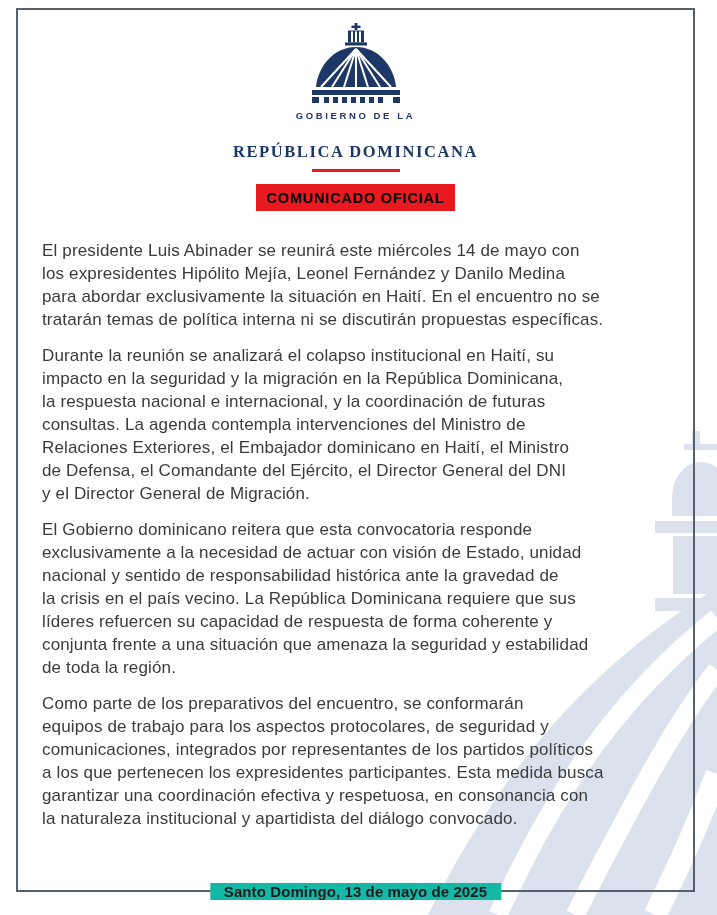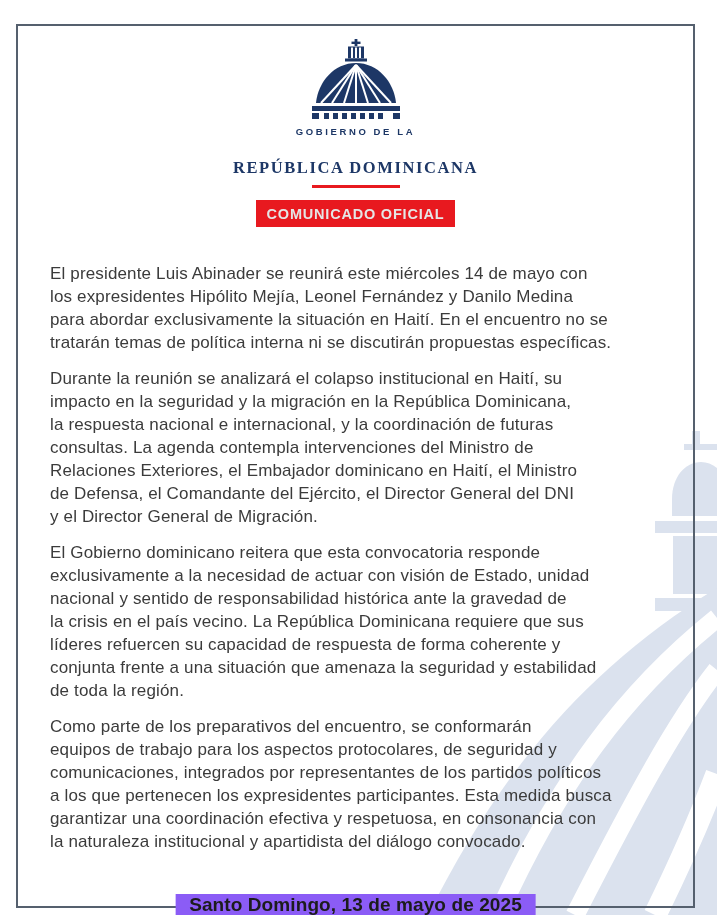--- a/index.html
+++ b/index.html
@@ -17,7 +17,7 @@
   
   .frame{
     position:absolute;z-index:1;
-    left:16px;top:24px;
+    left:16px;top:8px;
     width:679px;height:884px;
     box-sizing:border-box;
     border:2px solid var(--frame_border,#55606e);

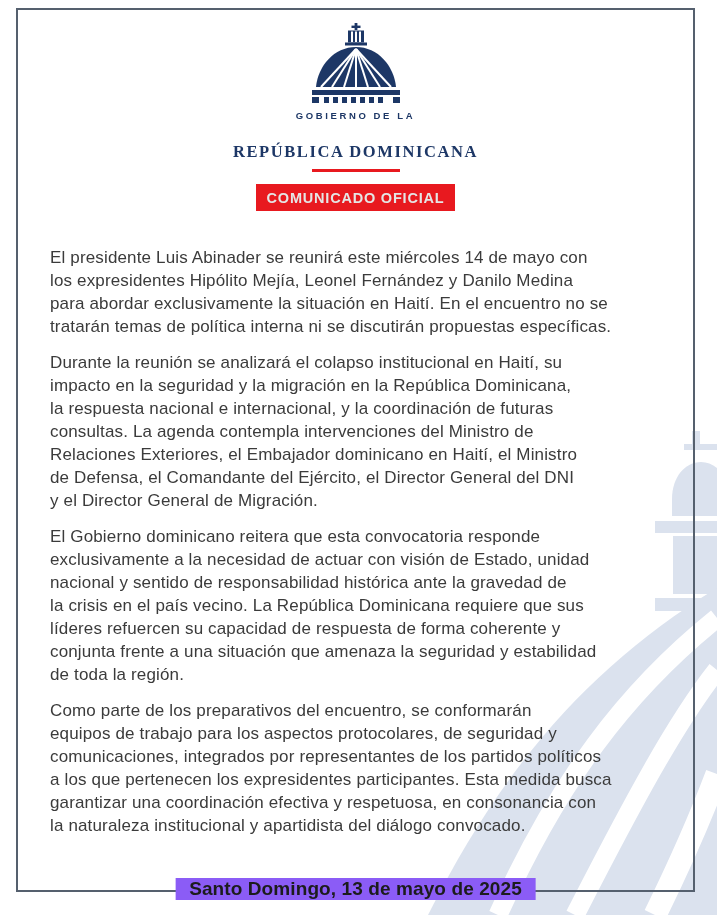--- a/index.html
+++ b/index.html
@@ -51,7 +51,7 @@
     display:inline-block;
     margin-top:12px;
     background:var(--red,#e8191f);
-    color:#e5e5e5;
+    color:#000000;
     font-size:14.5px;
     font-weight:bold;
     letter-spacing:0.8px;

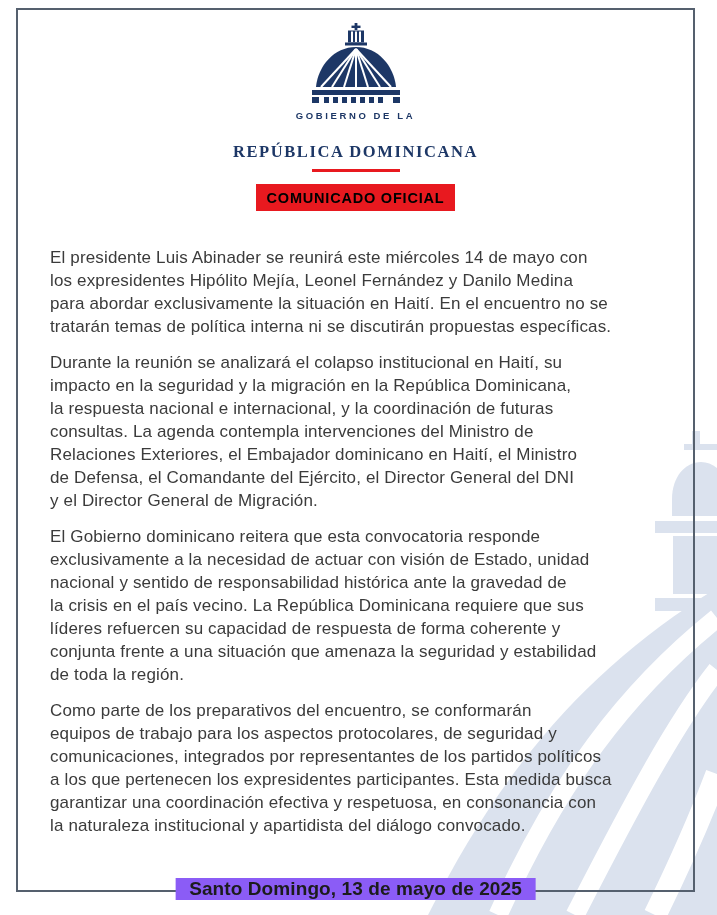--- a/index.html
+++ b/index.html
@@ -59,8 +59,8 @@
   }
   
   .body-text{
-    margin-top:35px;
-    padding:0 10px 0 32px;
+    margin-top:28px;
+    padding:0 10px 0 24px;
   }
   .body-text p{
     margin:0 0 13px 0;

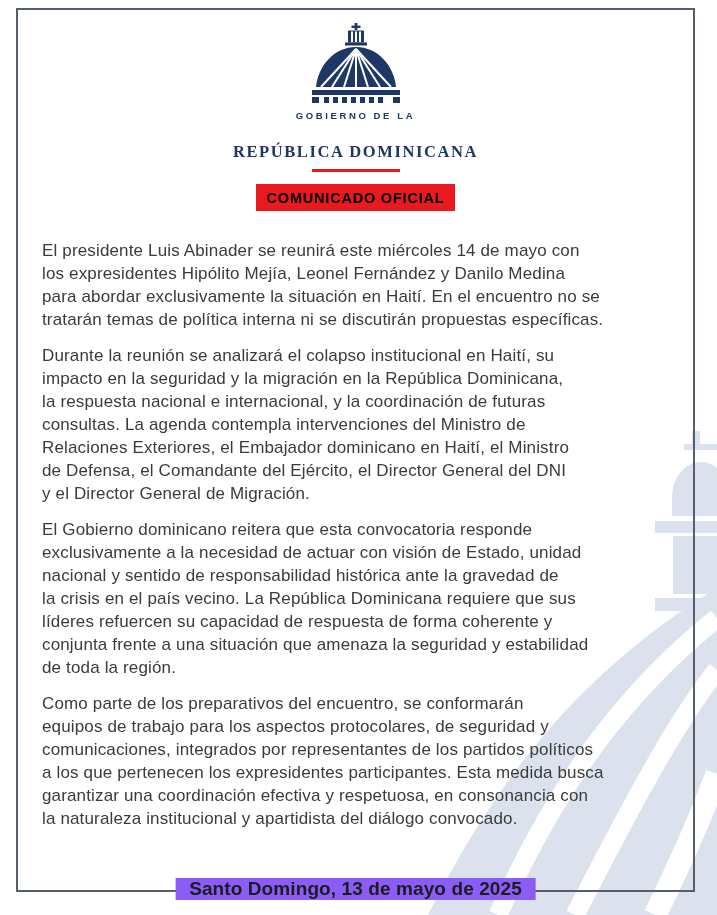--- a/index.html
+++ b/index.html
@@ -75,9 +75,9 @@
     position:absolute;
     left:50%;bottom:-10px;
     transform:translateX(-50%);
-    background:#8b5cf6;
+    background:#14b8a6;
     padding:0 14px;
-    font-size:19px;
+    font-size:15px;
     font-weight:bold;
     letter-spacing:0.1px;
     color:#1c1c1c;

